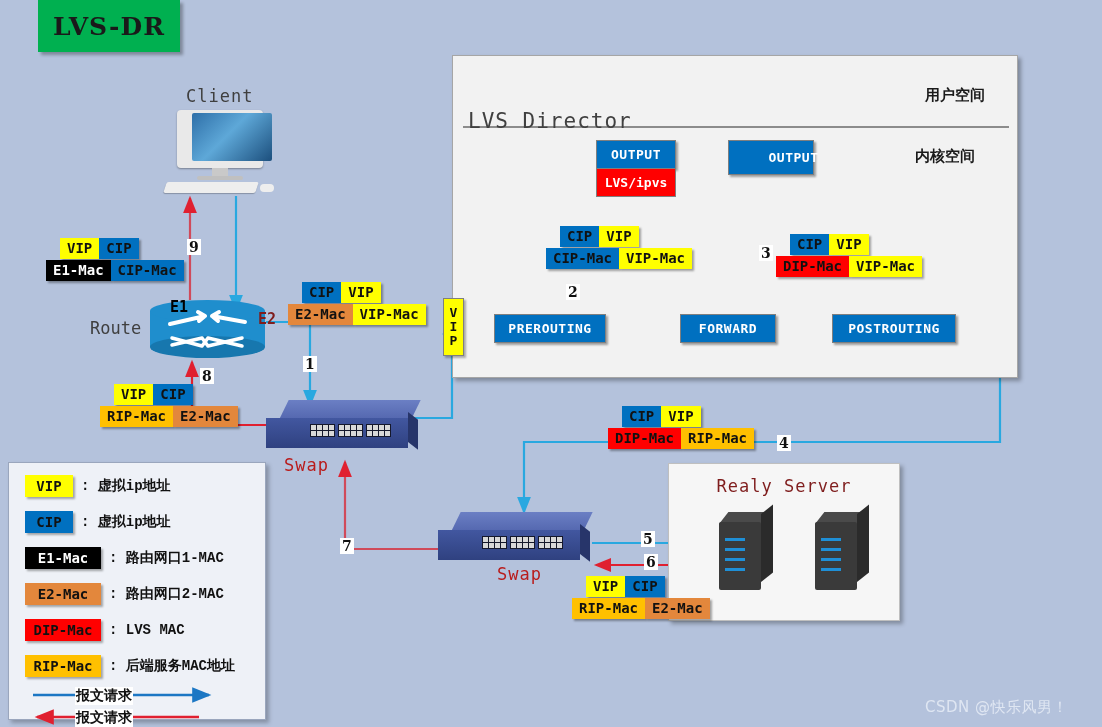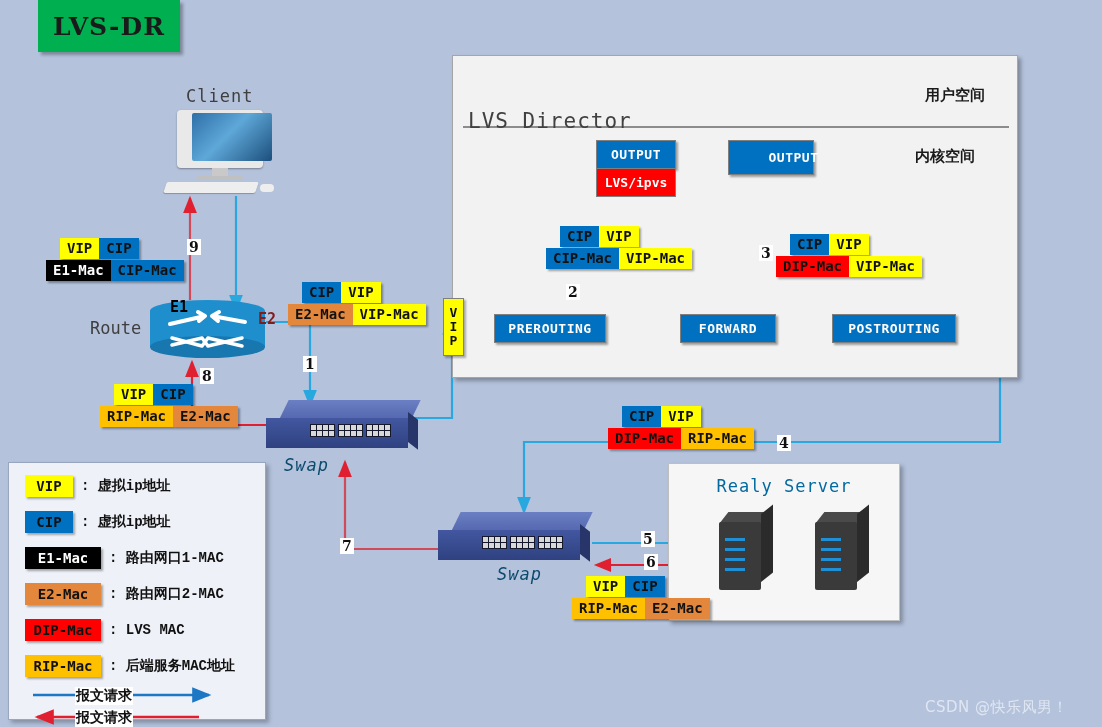--- a/index.html
+++ b/index.html
@@ -125,8 +125,8 @@
   .port-grp{display:flex;flex-direction:column;gap:1px;background:#15182b;padding:1px;}
   .port-row{display:flex;gap:1px;}
   .port{width:5px;height:5px;background:#d8d8d8;}
-  .sw-label{position:absolute;font-size:17px;color:#0c4a6e;letter-spacing:1px;
-    font-family:"DejaVu Sans Mono", monospace;font-style:italic;}
+  .sw-label{position:absolute;font-size:17px;color:#b91c1c;letter-spacing:1px;
+    font-family:"DejaVu Sans Mono", monospace;}
 
   
   #client{left:165px;top:110px;width:110px;height:85px;}

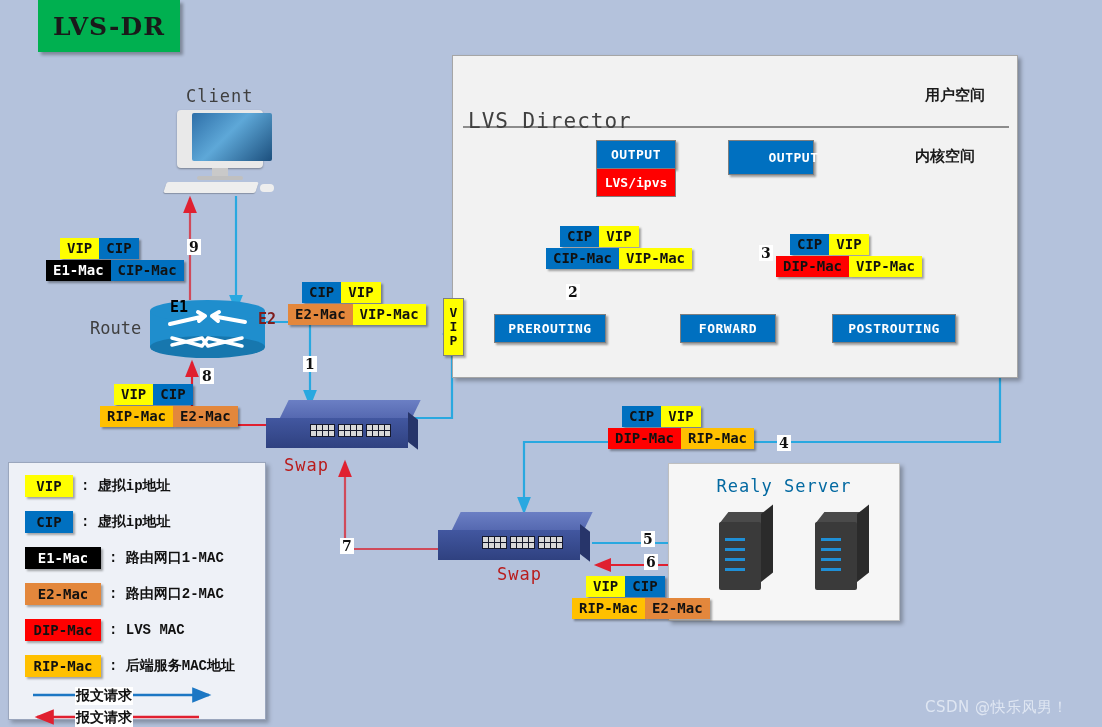--- a/index.html
+++ b/index.html
@@ -92,7 +92,7 @@
   }
   #realy-title{
     position:absolute;left:0;top:12px;width:100%;text-align:center;
-    font-size:17px;color:#0369a1;letter-spacing:1px;
+    font-size:17px;color:#7f1d1d;letter-spacing:1px;
     font-family:"DejaVu Sans Mono", monospace;
   }
   .server-ico{position:absolute;width:54px;height:78px;}

